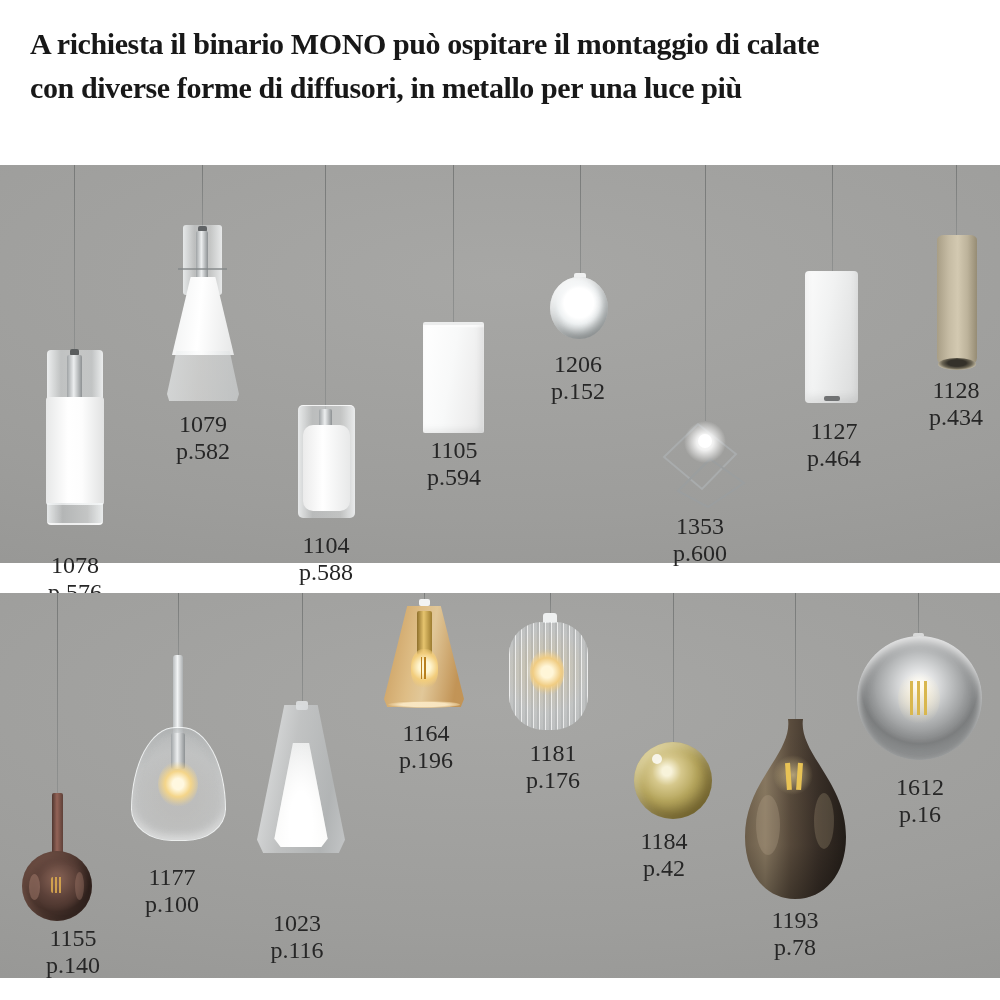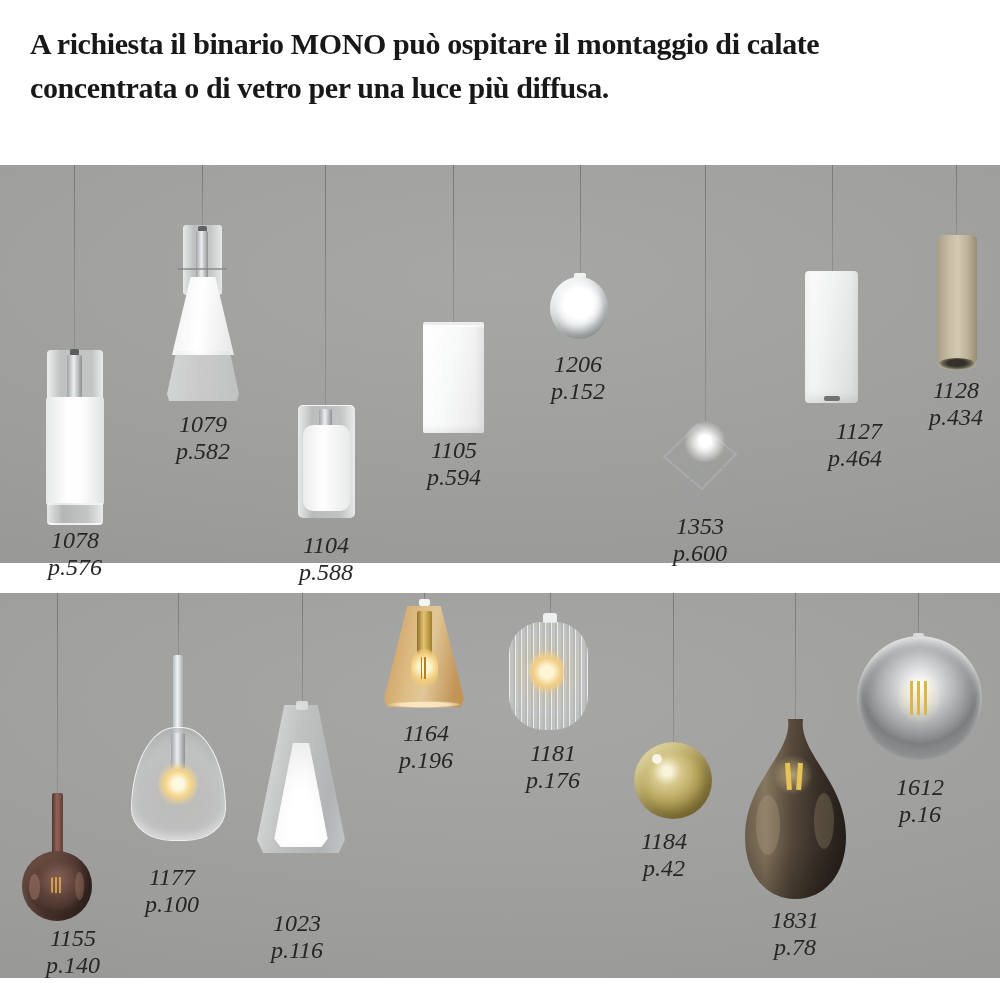--- a/index.html
+++ b/index.html
@@ -202,6 +202,7 @@
 
   <div class="hdr">
     <div>A richiesta il binario MONO può ospitare il montaggio di calate</div>
+    <div>con diverse forme di diffusori, in metallo per una luce più</div>
     <div>concentrata o di vetro per una luce più diffusa.</div>
   </div>
 

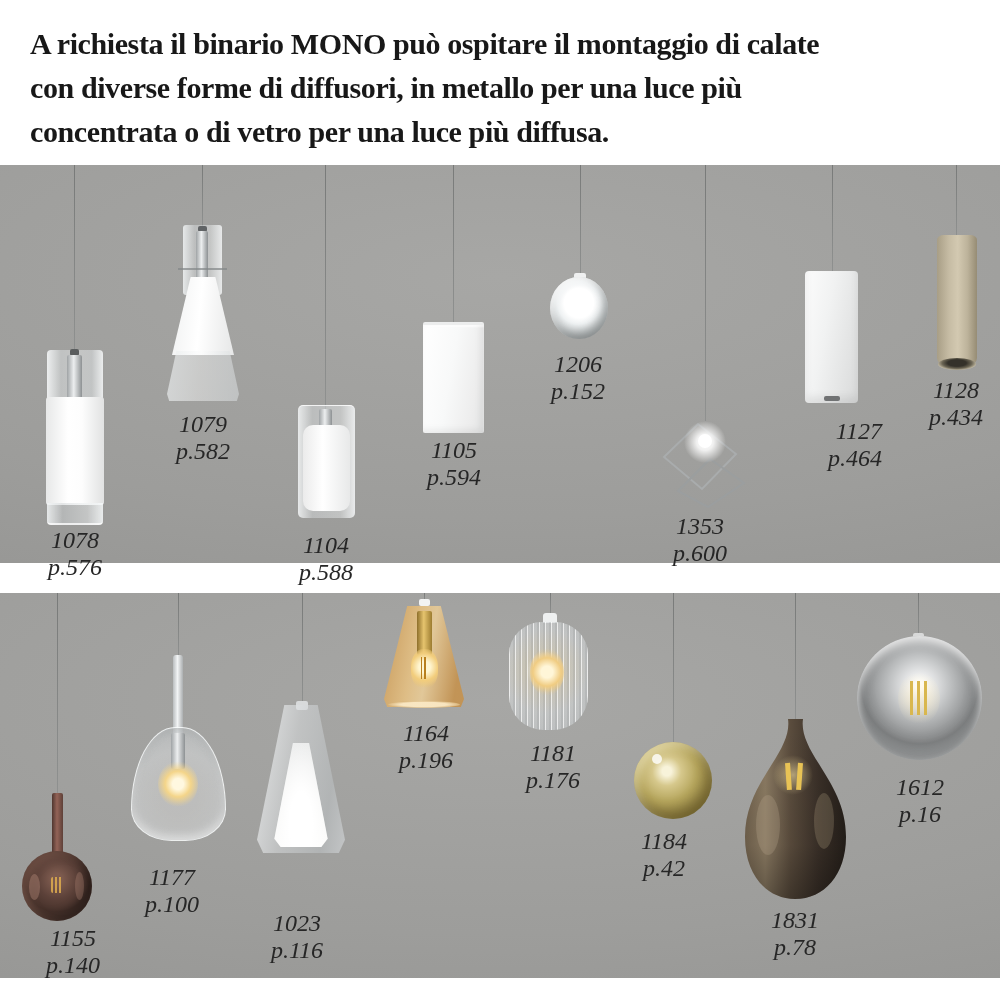--- a/index.html
+++ b/index.html
@@ -203,7 +203,6 @@
   <div class="hdr">
     <div>A richiesta il binario MONO può ospitare il montaggio di calate</div>
     <div>con diverse forme di diffusori, in metallo per una luce più</div>
-    <div>concentrata o di vetro per una luce più diffusa.</div>
   </div>
 
   <div class="panel" id="panel-metal">

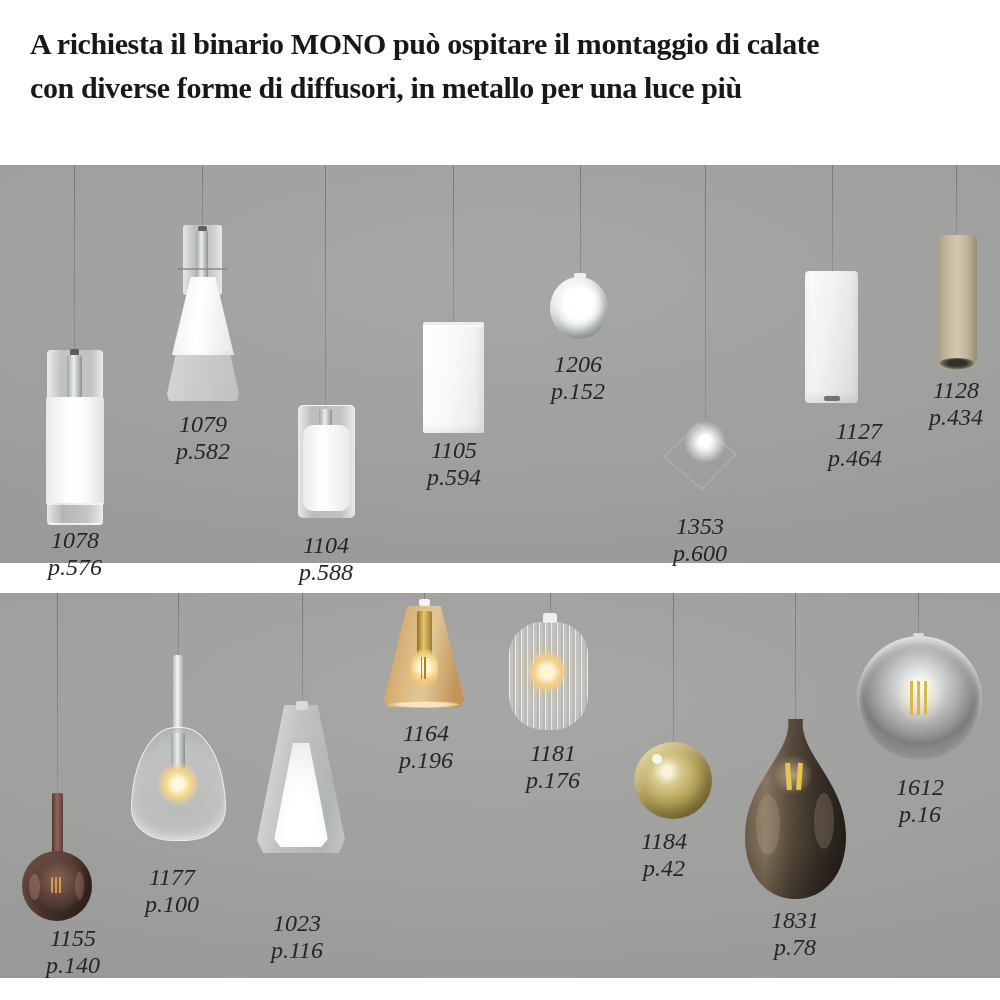--- a/index.html
+++ b/index.html
@@ -21,7 +21,7 @@
   
   .wire{position:absolute;top:0;width:1px;background:linear-gradient(180deg,rgba(116,118,117,.9),rgba(142,144,143,.95));}
   .plabel{position:absolute;width:96px;font-size:24px;line-height:27px;color:#262626;text-align:center;}
-  .plabel span{display:block;font-style:italic;}
+  .plabel span{display:block;}
   .chrome{background:linear-gradient(90deg,#9fa3a5,#eceeef 45%,#8d9193);}
   .goldtube{background:linear-gradient(90deg,#8e6f2b,#e6c46e 45%,#9c7c30);}
 

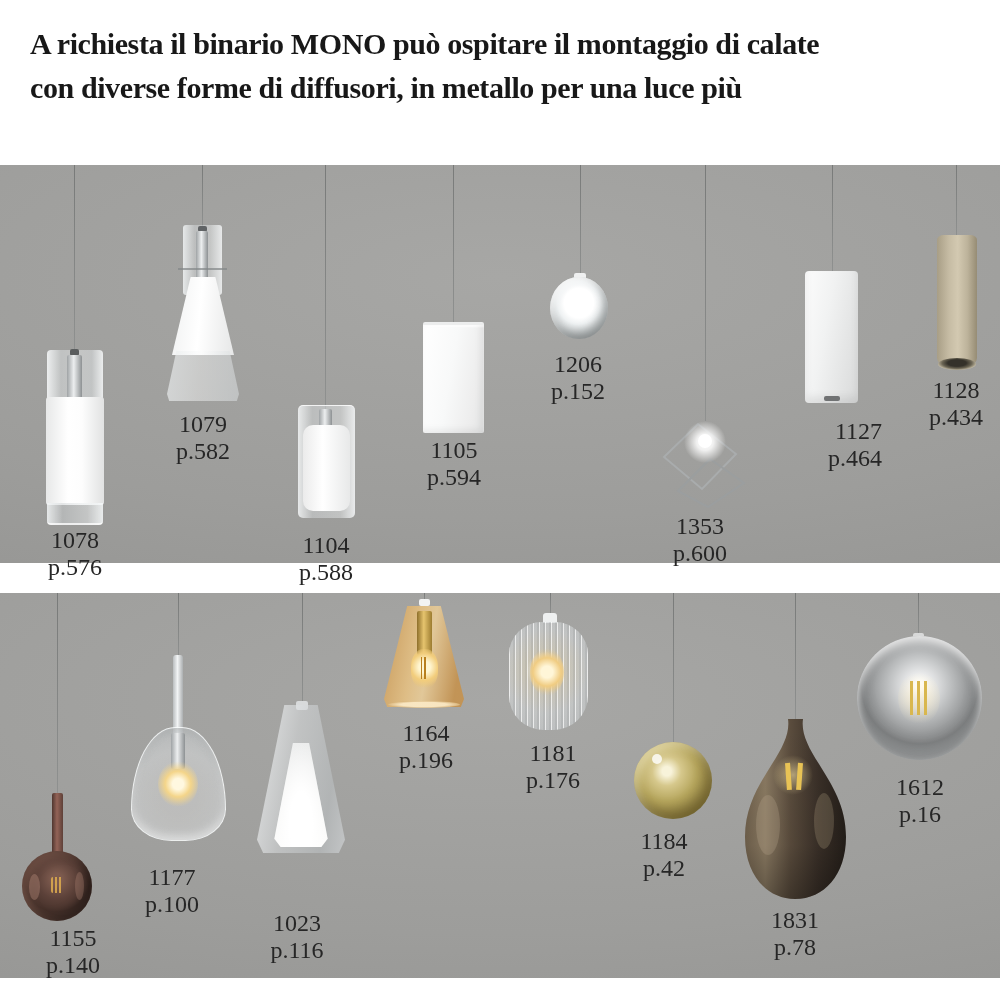--- a/index.html
+++ b/index.html
@@ -91,7 +91,7 @@
     background:linear-gradient(100deg,#fcfcfc,#f1f2f2 40%,#e3e4e4 75%,#d9dada);
     box-shadow:inset 0 -6px 8px rgba(0,0,0,.08);}
   .l27-slot{position:absolute;left:824px;top:231px;width:16px;height:5px;background:#707273;border-radius:2px;}
-  .lab1127{left:786px;top:253px;text-align:right;}
+  .lab1127{left:786px;top:253px;}
 
   
   .w1128{left:956px;height:72px;}

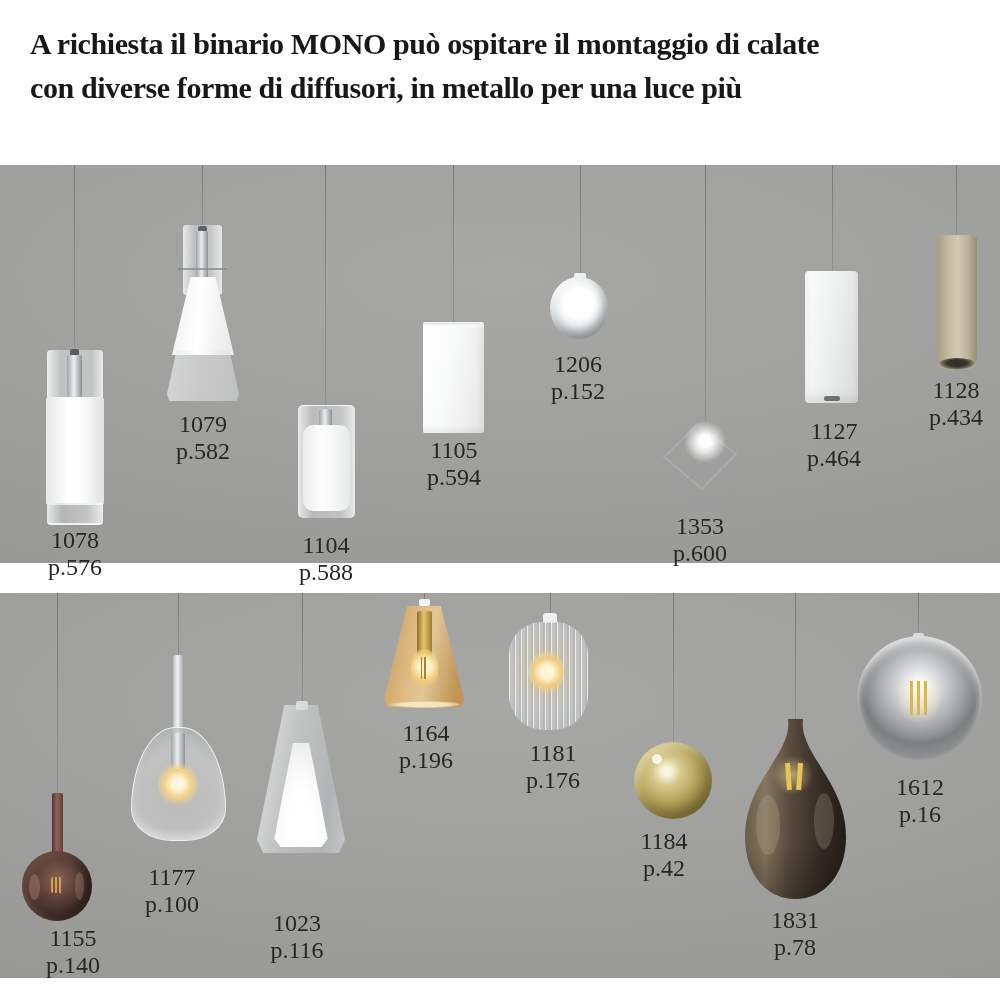--- a/index.html
+++ b/index.html
@@ -37,7 +37,7 @@
   .l78-glassbot{position:absolute;left:47px;top:338px;width:56px;height:20px;border-radius:0 0 4px 4px;
     background:linear-gradient(90deg,rgba(242,245,246,.85),rgba(205,209,211,.5) 28%,rgba(236,239,240,.5) 72%,rgba(246,249,250,.85));
     border-bottom:2px solid rgba(252,253,253,.8);}
-  .lab1078{left:27px;top:362px;}
+  .lab1078{left:27px;top:387px;}
 
   
   .w1079{left:202px;height:64px;}

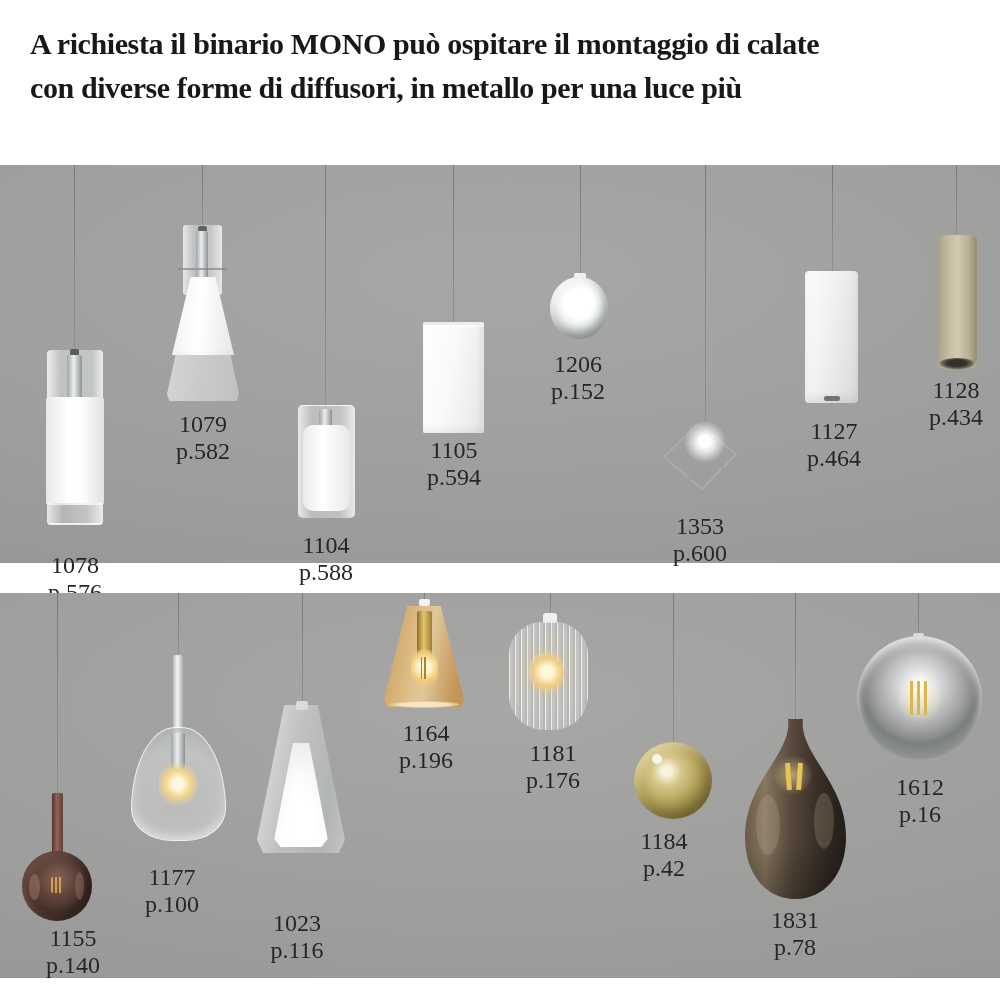--- a/index.html
+++ b/index.html
@@ -410,7 +410,7 @@
         <rect x="55" y="46" width="5" height="27" fill="#e8c355" transform="rotate(4 58 60)"></rect>
       </svg>
       <div class="plabel lab1193">
-        <span>1831</span>
+        <span>1193</span>
         <span>p.78</span>
       </div>
     </figure>

